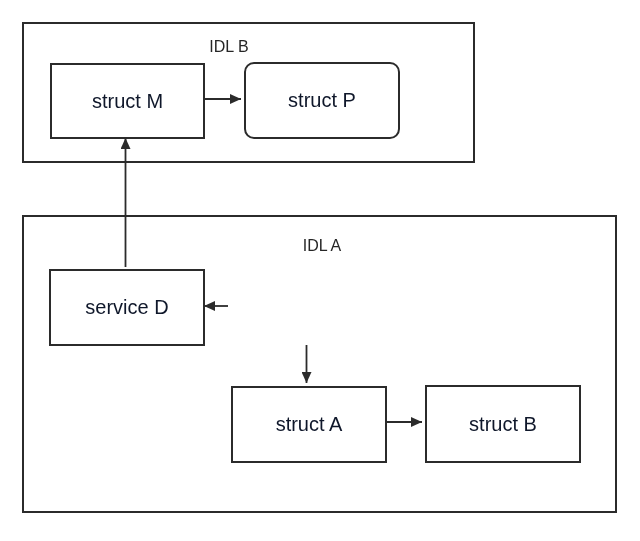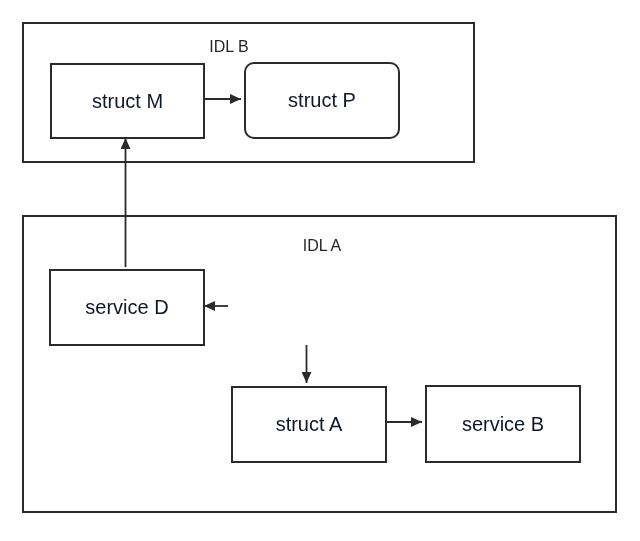--- a/index.html
+++ b/index.html
@@ -95,7 +95,7 @@
       <span class="node-label">struct A</span>
     </div>
     <div class="node" id="node-struct-b">
-      <span class="node-label">service B</span>
+      <span class="node-label">struct B</span>
     </div>
   </div>
 

